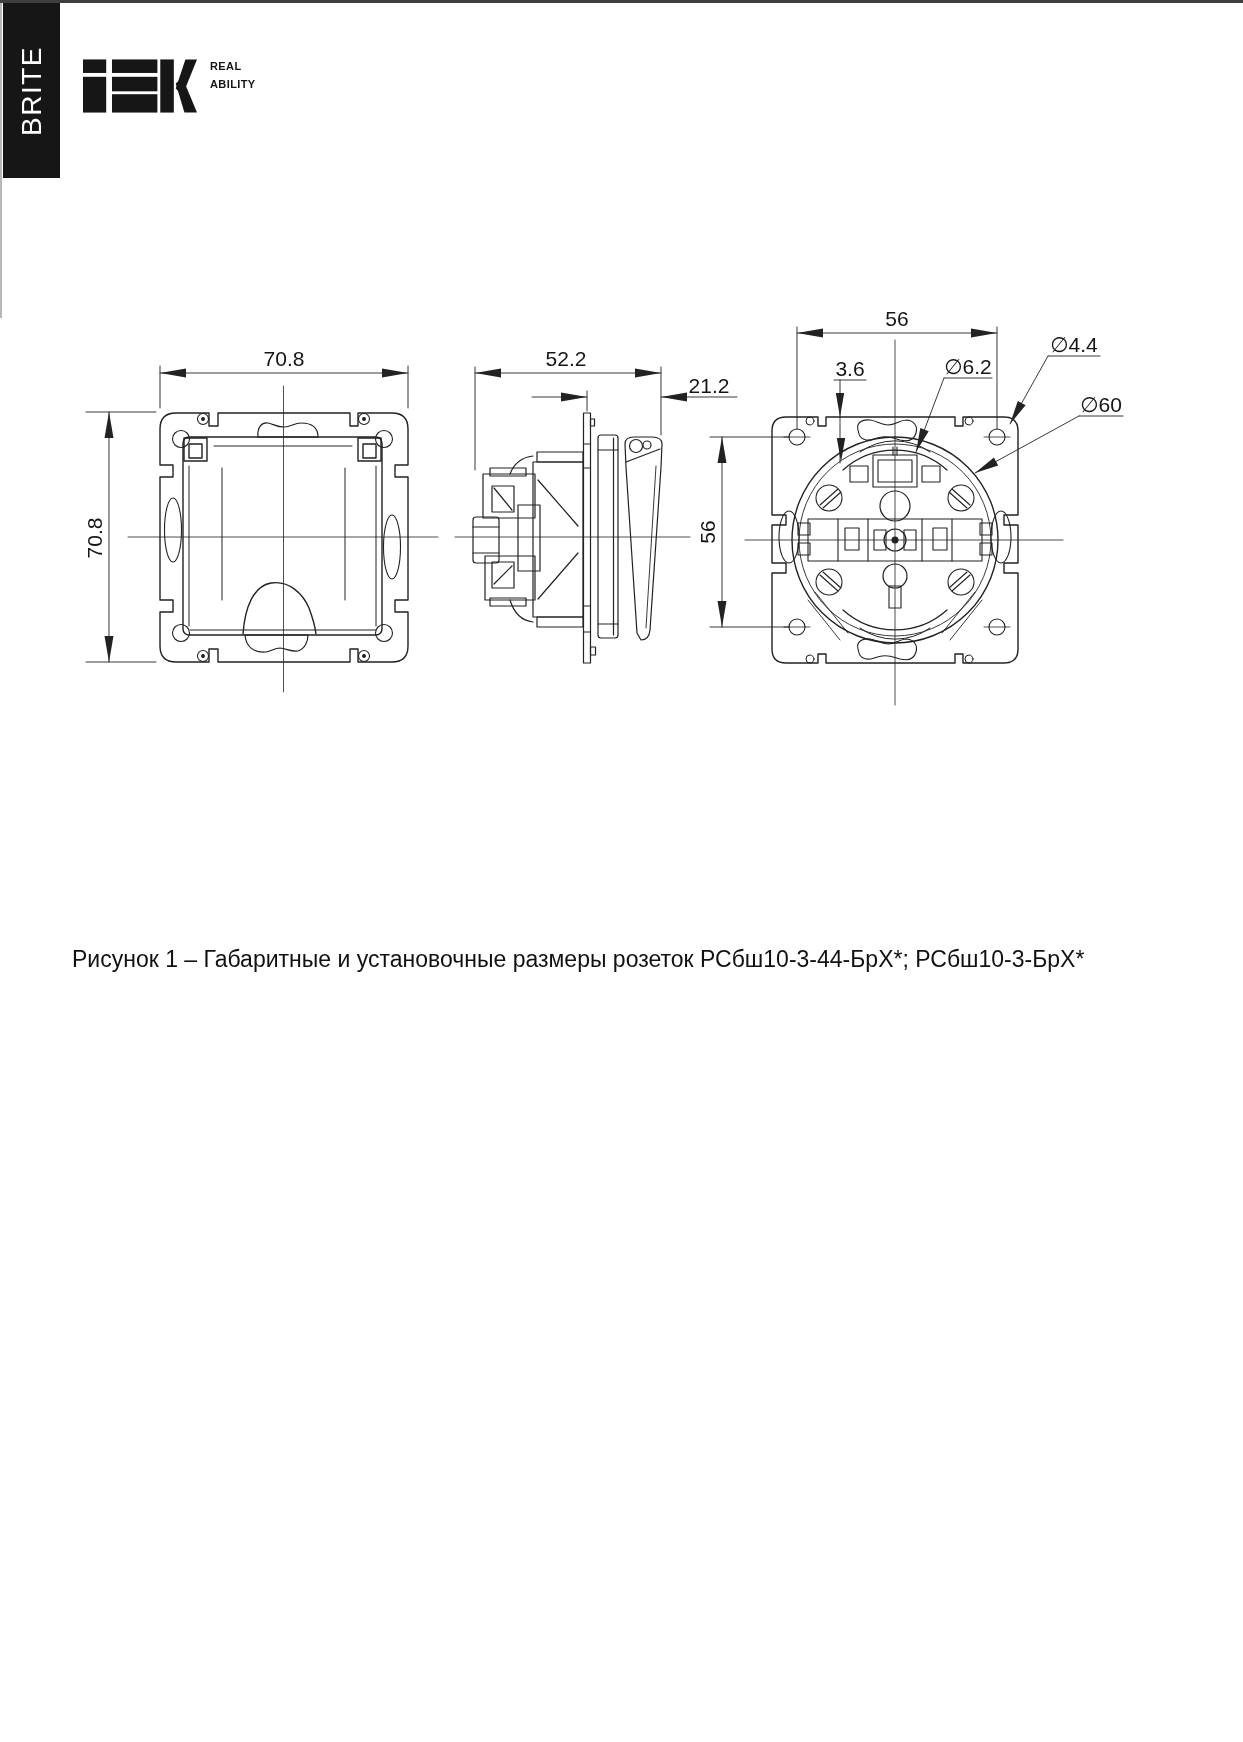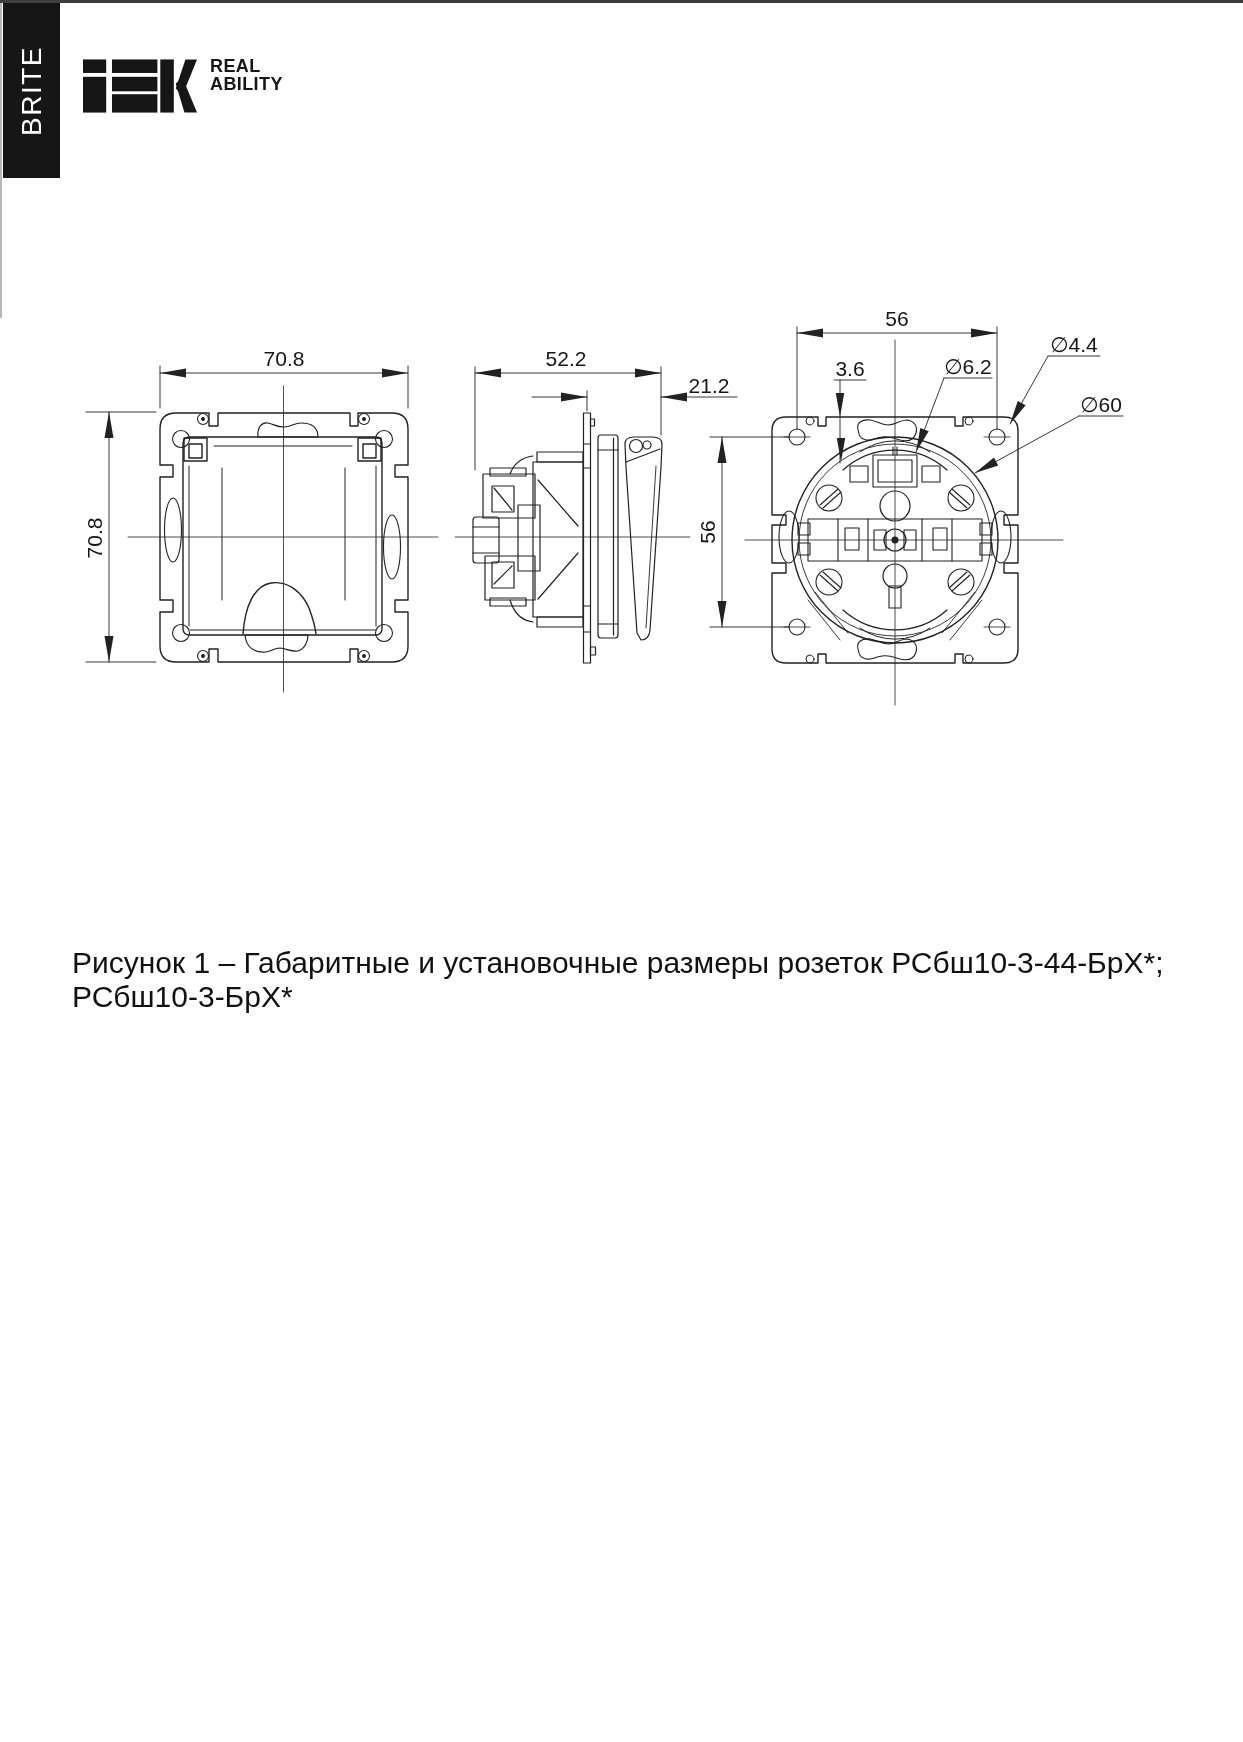--- a/index.html
+++ b/index.html
@@ -24,7 +24,7 @@
   .logo-svg{position:absolute;left:83px;top:58px;}
   .tagline{
     position:absolute;left:210px;top:57px;
-    font-size:18px;font-weight:bold;line-height:18px;letter-spacing:0.4px;color:#161616;
+    font-size:11px;font-weight:bold;line-height:18px;letter-spacing:0.4px;color:#161616;
   }
   .drawing-svg{position:absolute;left:0;top:0;}
   .caption{

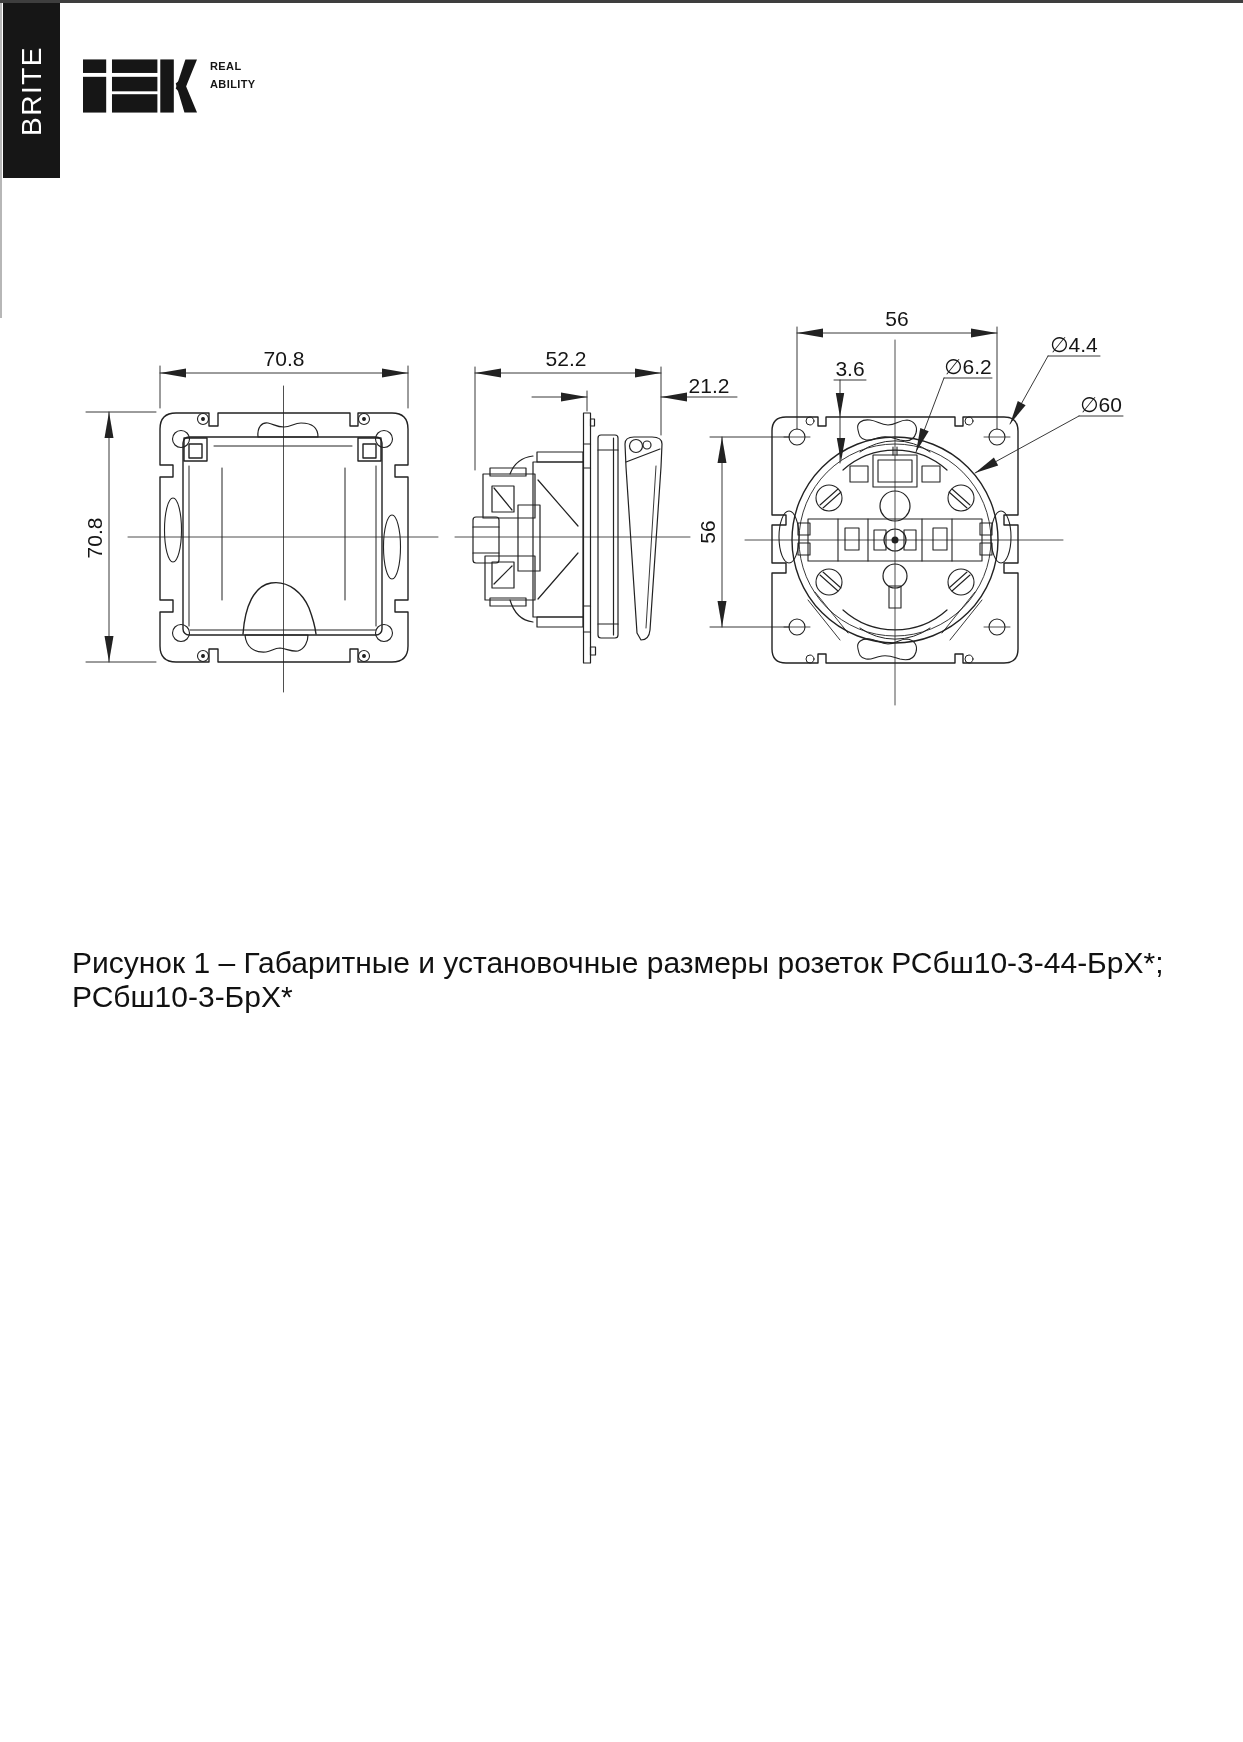--- a/index.html
+++ b/index.html
@@ -29,7 +29,7 @@
   .drawing-svg{position:absolute;left:0;top:0;}
   .caption{
     position:absolute;left:72px;top:946px;width:1100px;
-    font-size:30px;color:#111;
+    font-size:23px;color:#111;
   }
   svg text{
     font-family:"Liberation Sans","DejaVu Sans",sans-serif;

